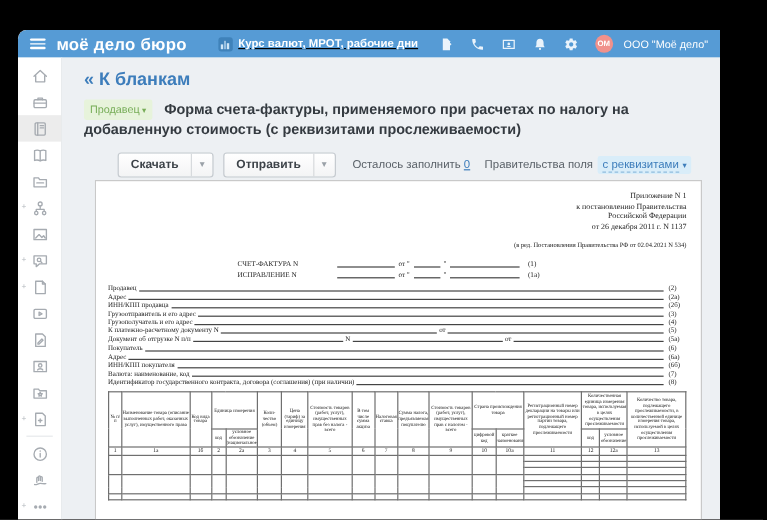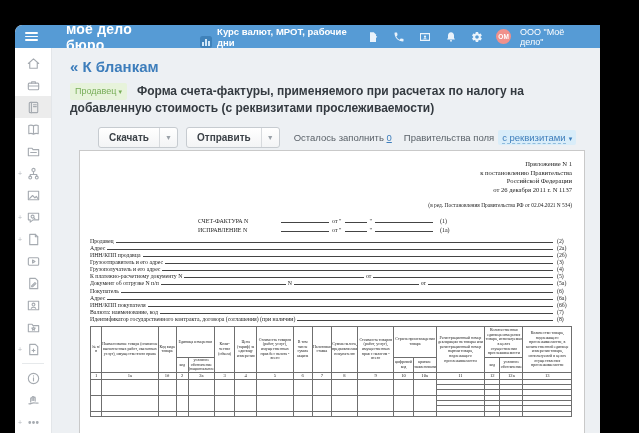--- a/index.html
+++ b/index.html
@@ -12,7 +12,7 @@
     align-items:center;padding:0 10px;box-sizing:border-box;border-top-left-radius:7px;}
   .burger{width:13px;height:9px;display:flex;flex-direction:column;justify-content:space-between;cursor:pointer;}
   .burger i{display:block;height:1.6px;background:#fff;border-radius:1px;}
-  .logo{color:#fff;font-size:14px;font-weight:bold;margin-left:28px;letter-spacing:.2px;}
+  .logo{color:#fff;font-size:14px;font-weight:bold;margin-left:9px;letter-spacing:.2px;}
   .chip{display:flex;align-items:flex-end;margin-left:26px;cursor:pointer;}
   .chip-ico{width:12px;height:12px;background:#3f82ba;border-radius:2.5px;display:flex;align-items:flex-end;
     justify-content:center;gap:1px;padding:2px 2px;box-sizing:border-box;}

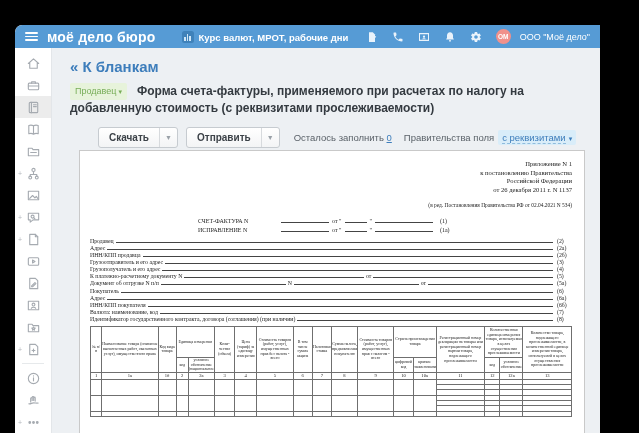--- a/index.html
+++ b/index.html
@@ -13,7 +13,7 @@
   .burger{width:13px;height:9px;display:flex;flex-direction:column;justify-content:space-between;cursor:pointer;}
   .burger i{display:block;height:1.6px;background:#fff;border-radius:1px;}
   .logo{color:#fff;font-size:14px;font-weight:bold;margin-left:9px;letter-spacing:.2px;}
-  .chip{display:flex;align-items:flex-end;margin-left:26px;cursor:pointer;}
+  .chip{display:flex;align-items:flex-start;margin-left:26px;cursor:pointer;text-decoration:underline;}
   .chip-ico{width:12px;height:12px;background:#3f82ba;border-radius:2.5px;display:flex;align-items:flex-end;
     justify-content:center;gap:1px;padding:2px 2px;box-sizing:border-box;}
   .chip-ico i{display:block;width:1.8px;background:#cfe6f7;}

